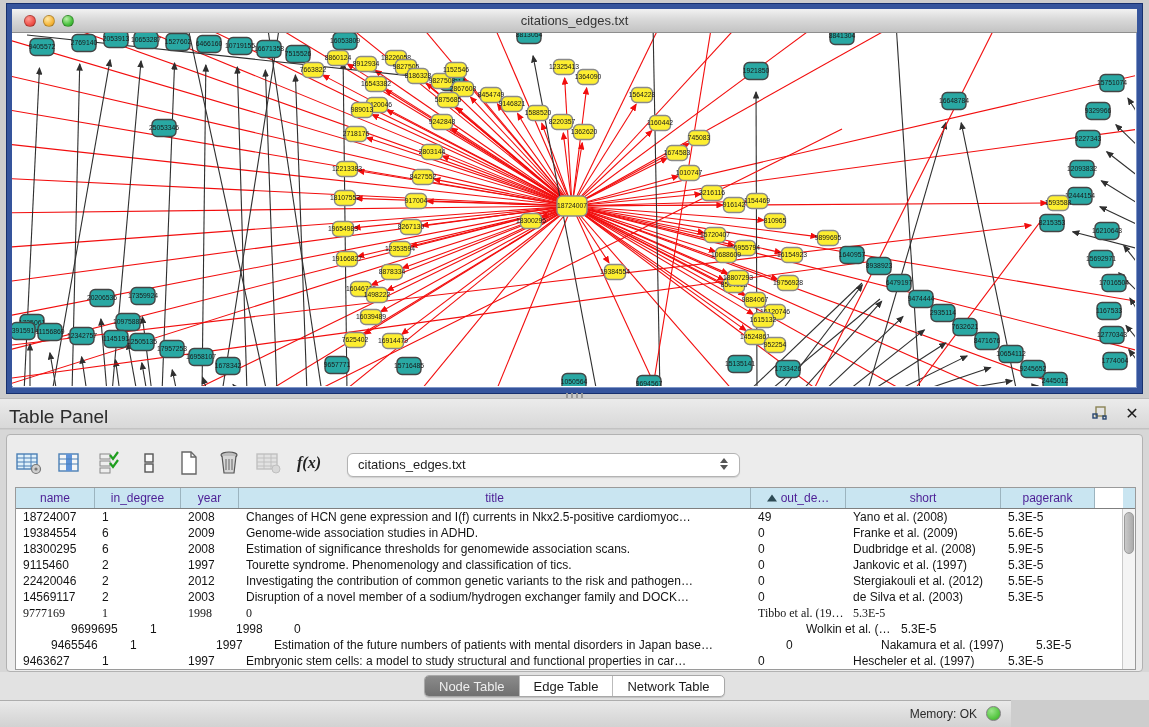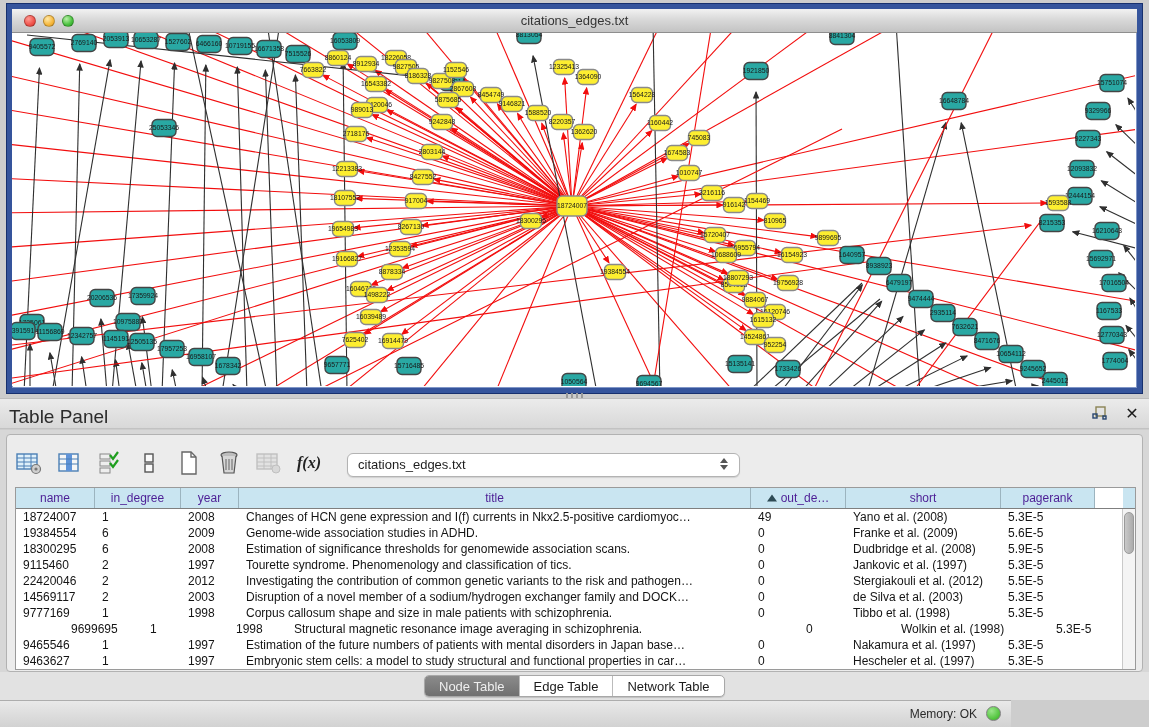--- a/index.html
+++ b/index.html
@@ -652,7 +652,7 @@
               <div class="td">de Silva et al. (2003)</div>
               <div class="td">5.3E-5</div>
             </div>
-            <div class="tr" style="grid-template-columns: 79px 86px 58px 512px 95px 155px 94px 28px;">
+            <div class="tr" style="grid-template-columns: 79px 86px 58px 512px 95px 155px 94px 28px; font-family: Liberation Serif, serif;">
               <div class="td">9777169</div>
               <div class="td">1</div>
               <div class="td">1998</div>

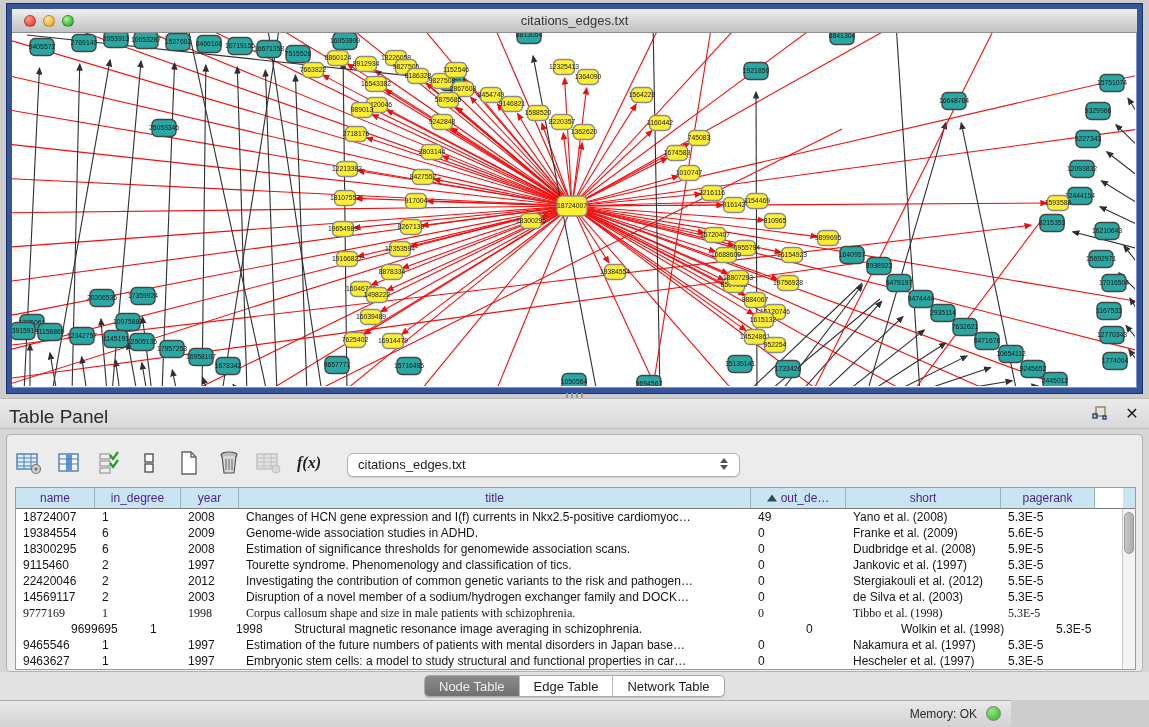--- a/index.html
+++ b/index.html
@@ -656,7 +656,6 @@
               <div class="td">9777169</div>
               <div class="td">1</div>
               <div class="td">1998</div>
-              <div class="td">Corpus callosum shape and size in male patients with schizophrenia.</div>
               <div class="td">0</div>
               <div class="td">Tibbo et al. (1998)</div>
               <div class="td">5.3E-5</div>

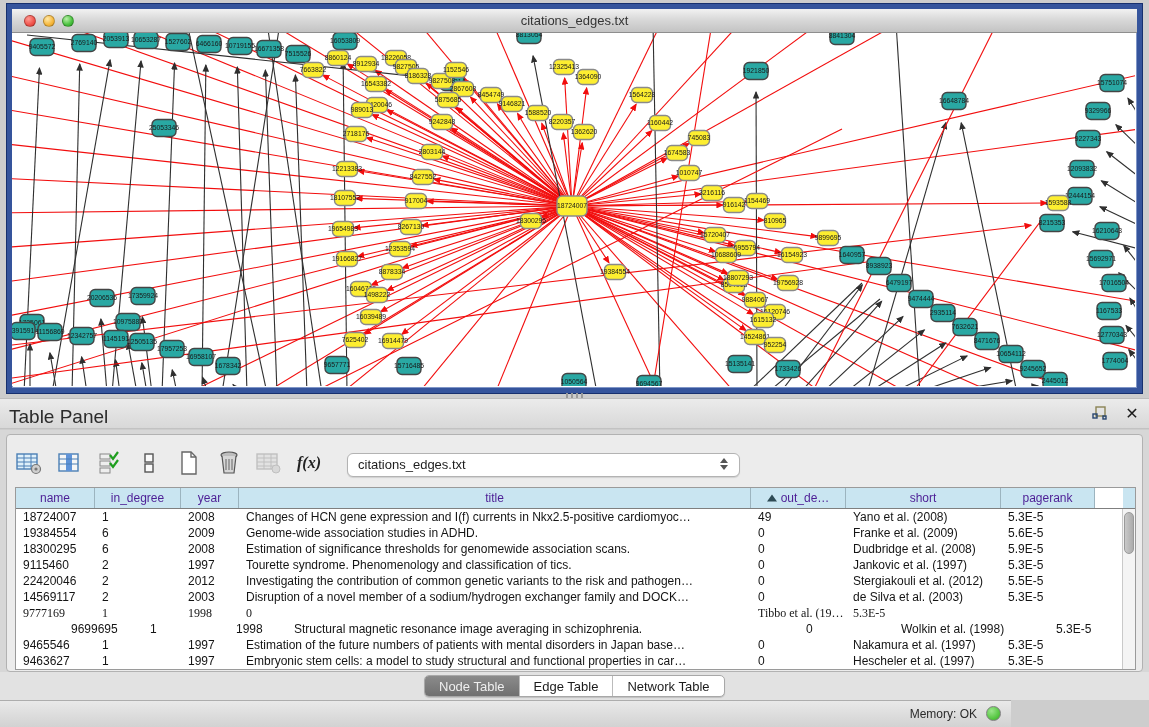--- a/index.html
+++ b/index.html
@@ -664,7 +664,6 @@
               <div class="td">9699695</div>
               <div class="td">1</div>
               <div class="td">1998</div>
-              <div class="td">Structural magnetic resonance image averaging in schizophrenia.</div>
               <div class="td">0</div>
               <div class="td">Wolkin et al. (1998)</div>
               <div class="td">5.3E-5</div>

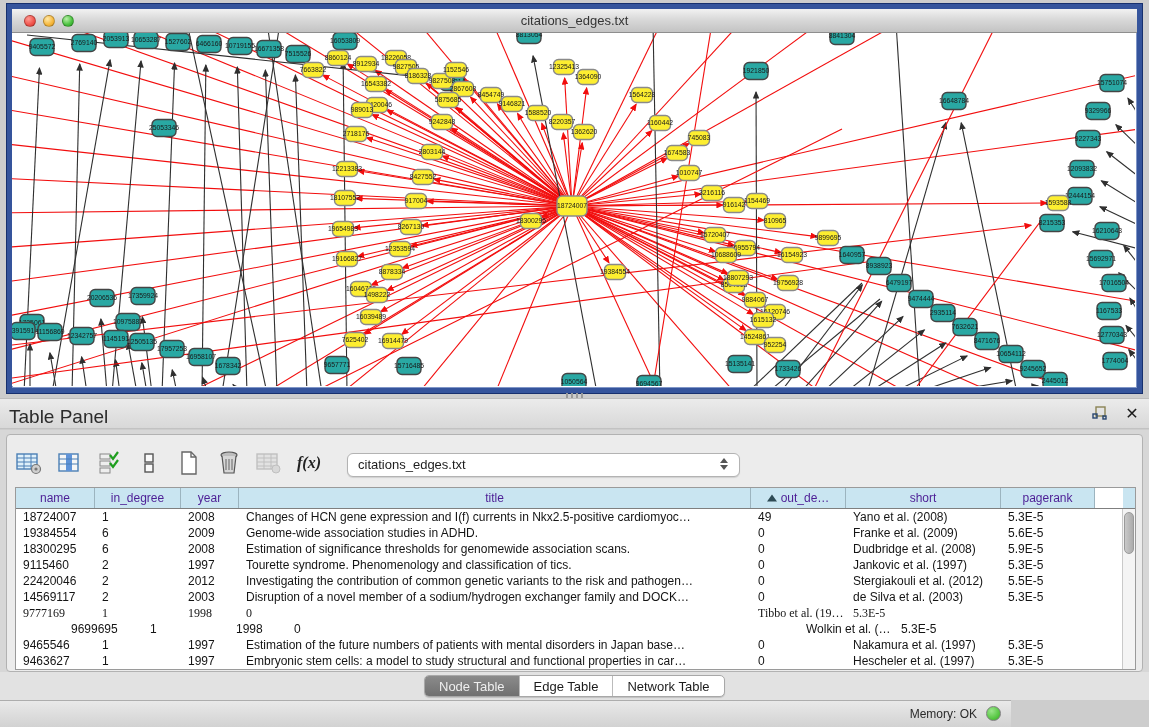--- a/index.html
+++ b/index.html
@@ -668,7 +668,7 @@
               <div class="td">Wolkin et al. (1998)</div>
               <div class="td">5.3E-5</div>
             </div>
-            <div class="tr" style="grid-template-columns: 79px 86px 58px 512px 95px 155px 94px 28px;">
+            <div class="tr" style="grid-template-columns: 79px 86px 58px 512px 95px 155px 94px 28px; padding-left: 28px;">
               <div class="td">9465546</div>
               <div class="td">1</div>
               <div class="td">1997</div>

